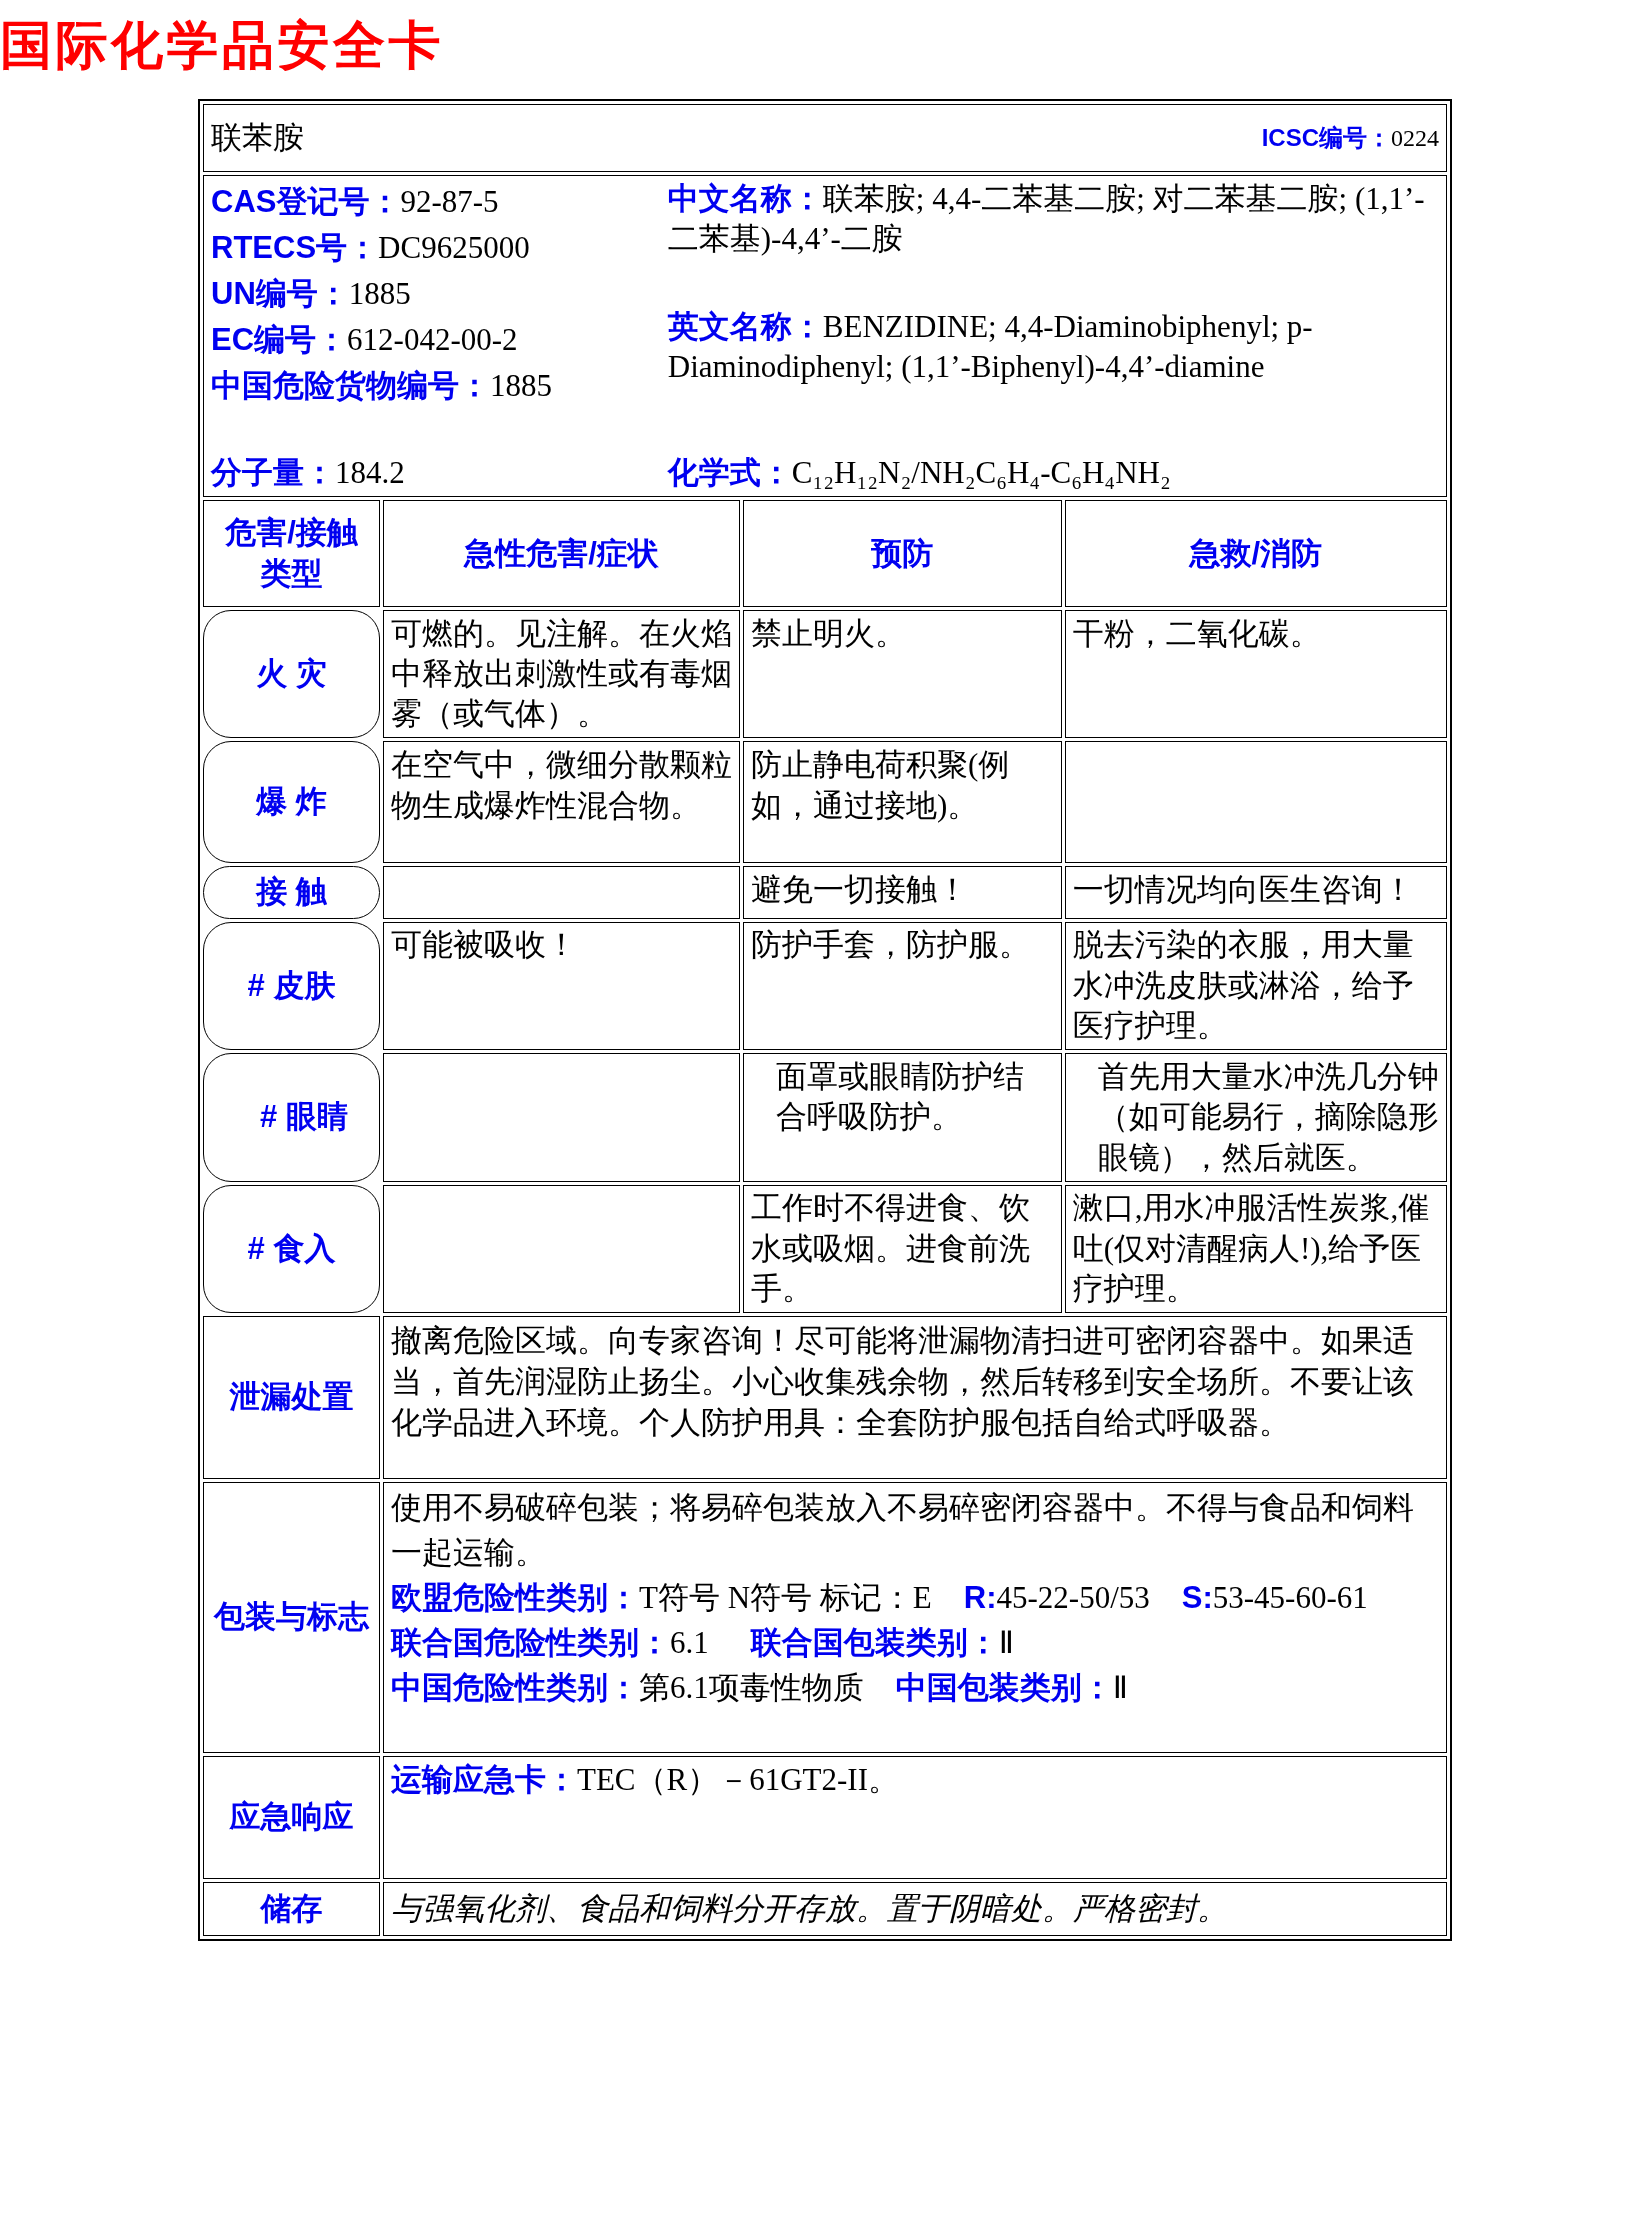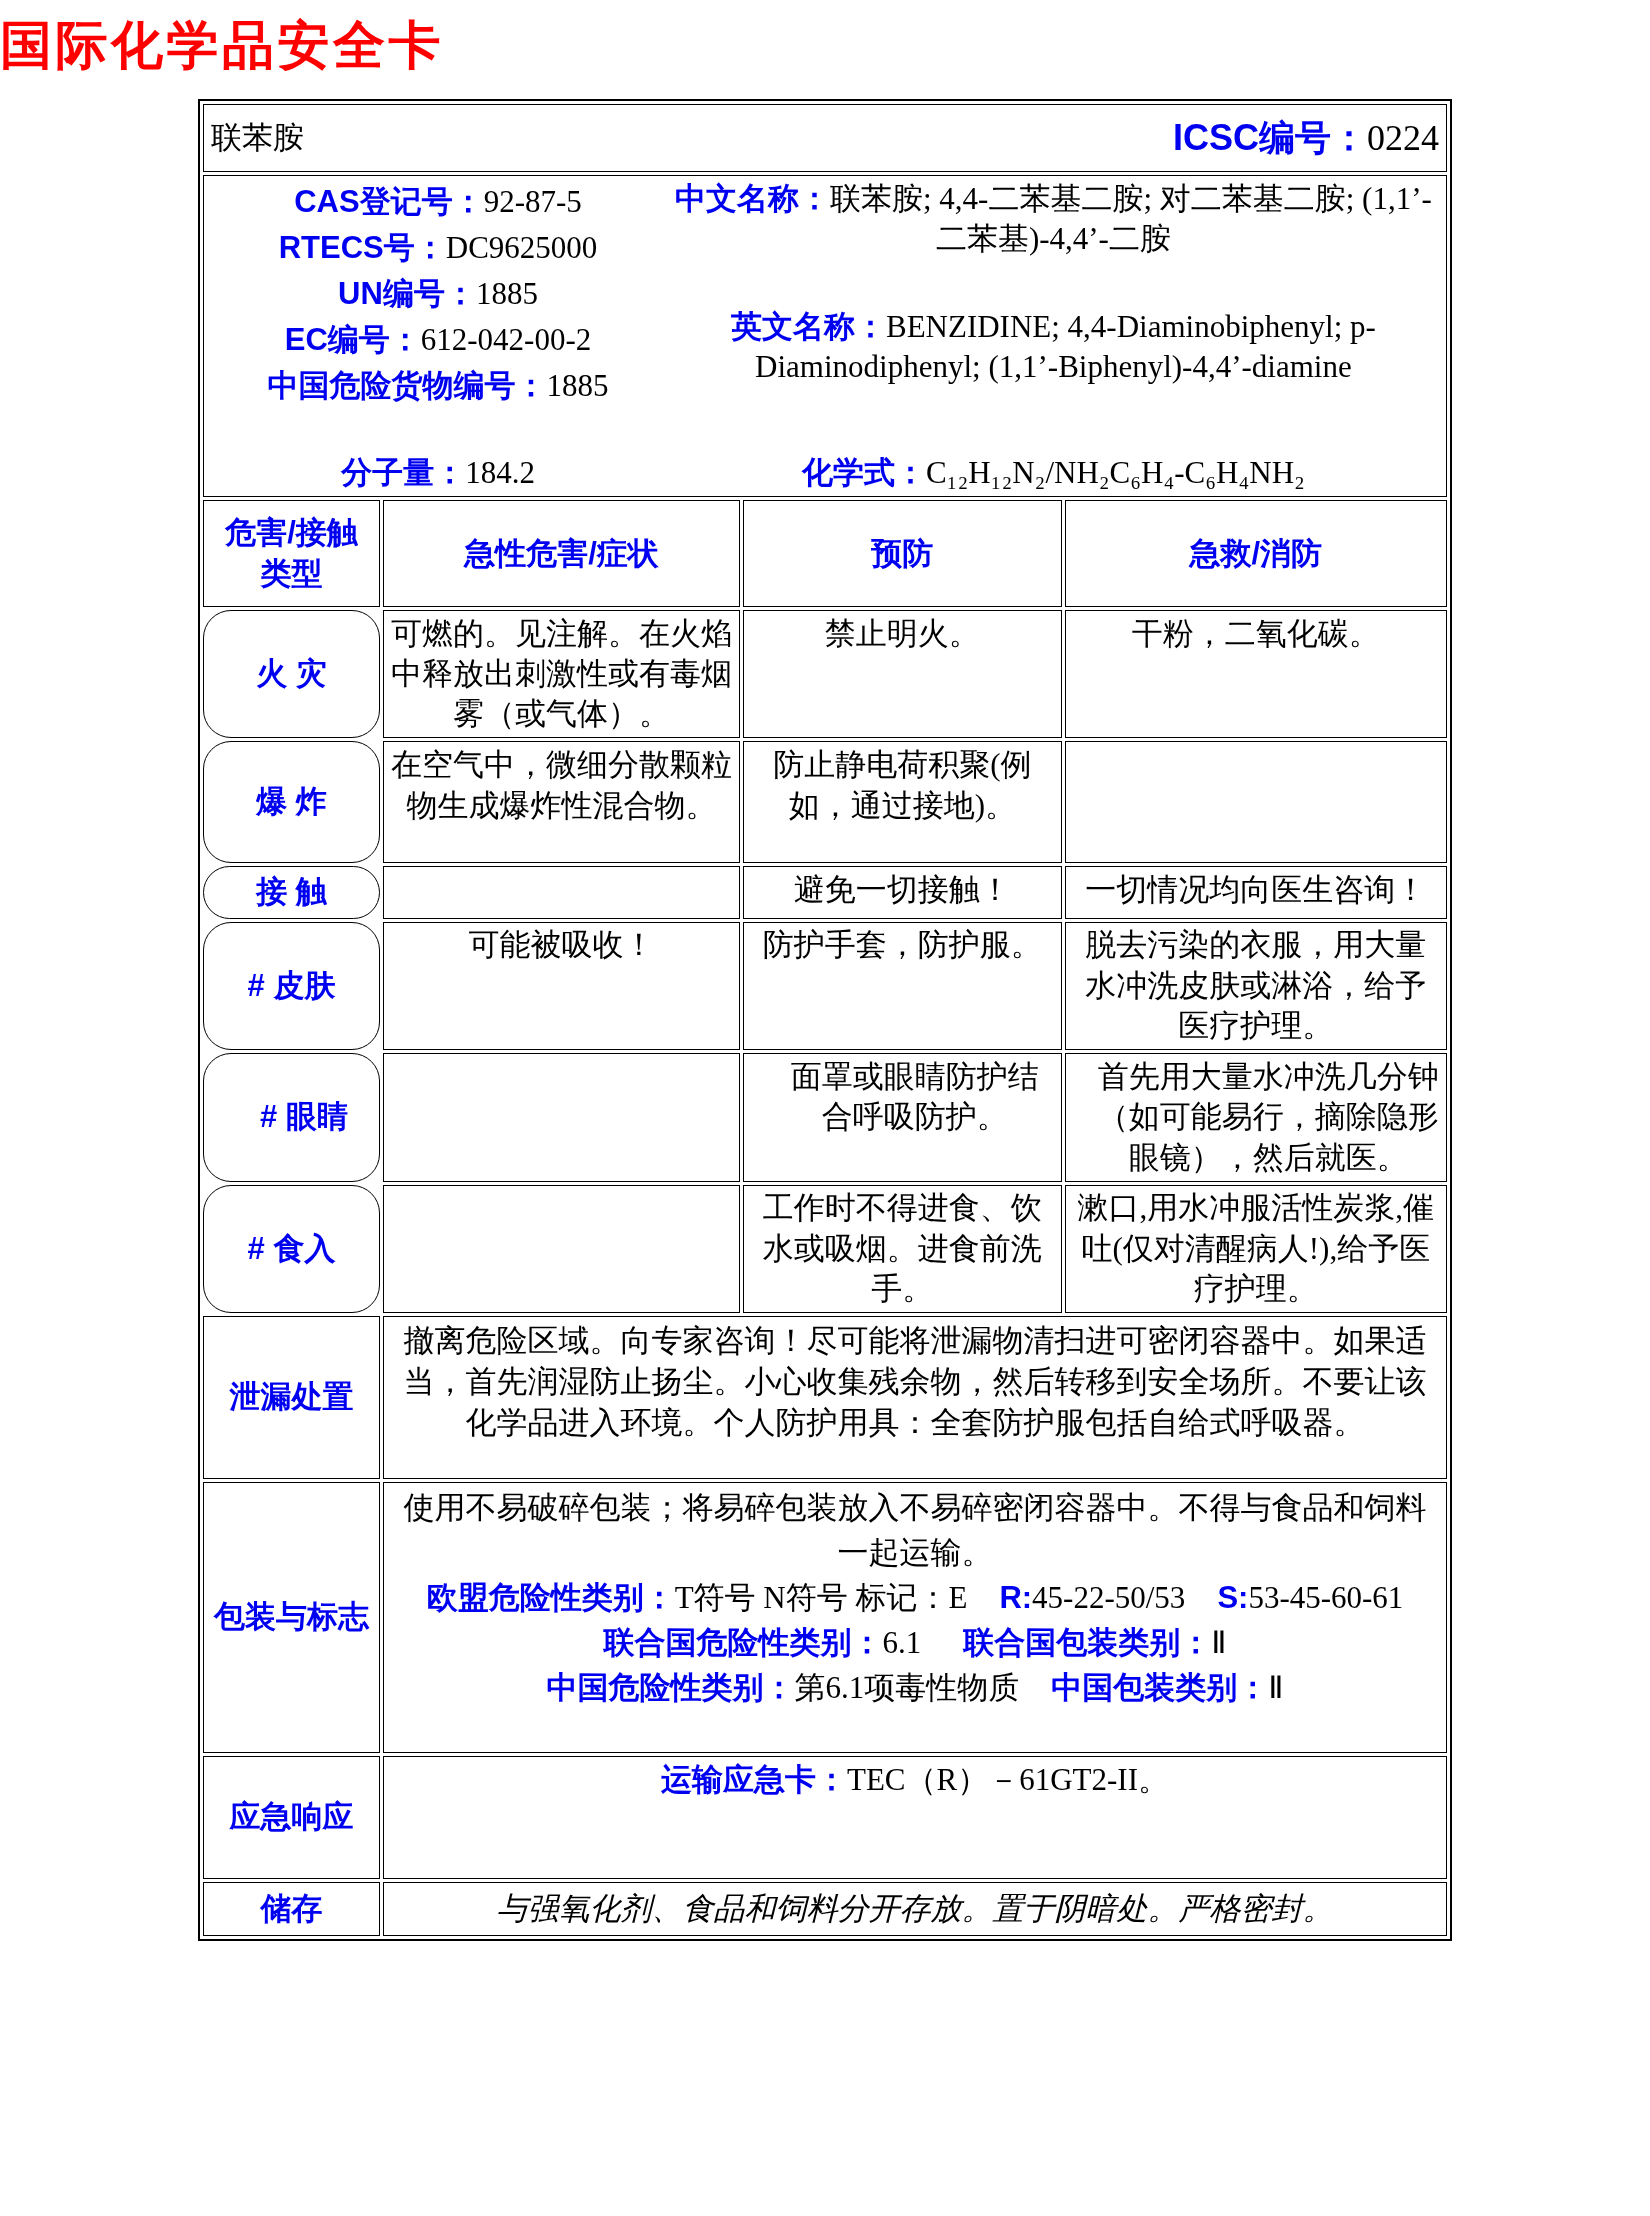--- a/index.html
+++ b/index.html
@@ -38,7 +38,6 @@
     line-height: 1.3;
     overflow: hidden;
     word-break: break-word;
-    text-align: center;
   }
 
   .blue {

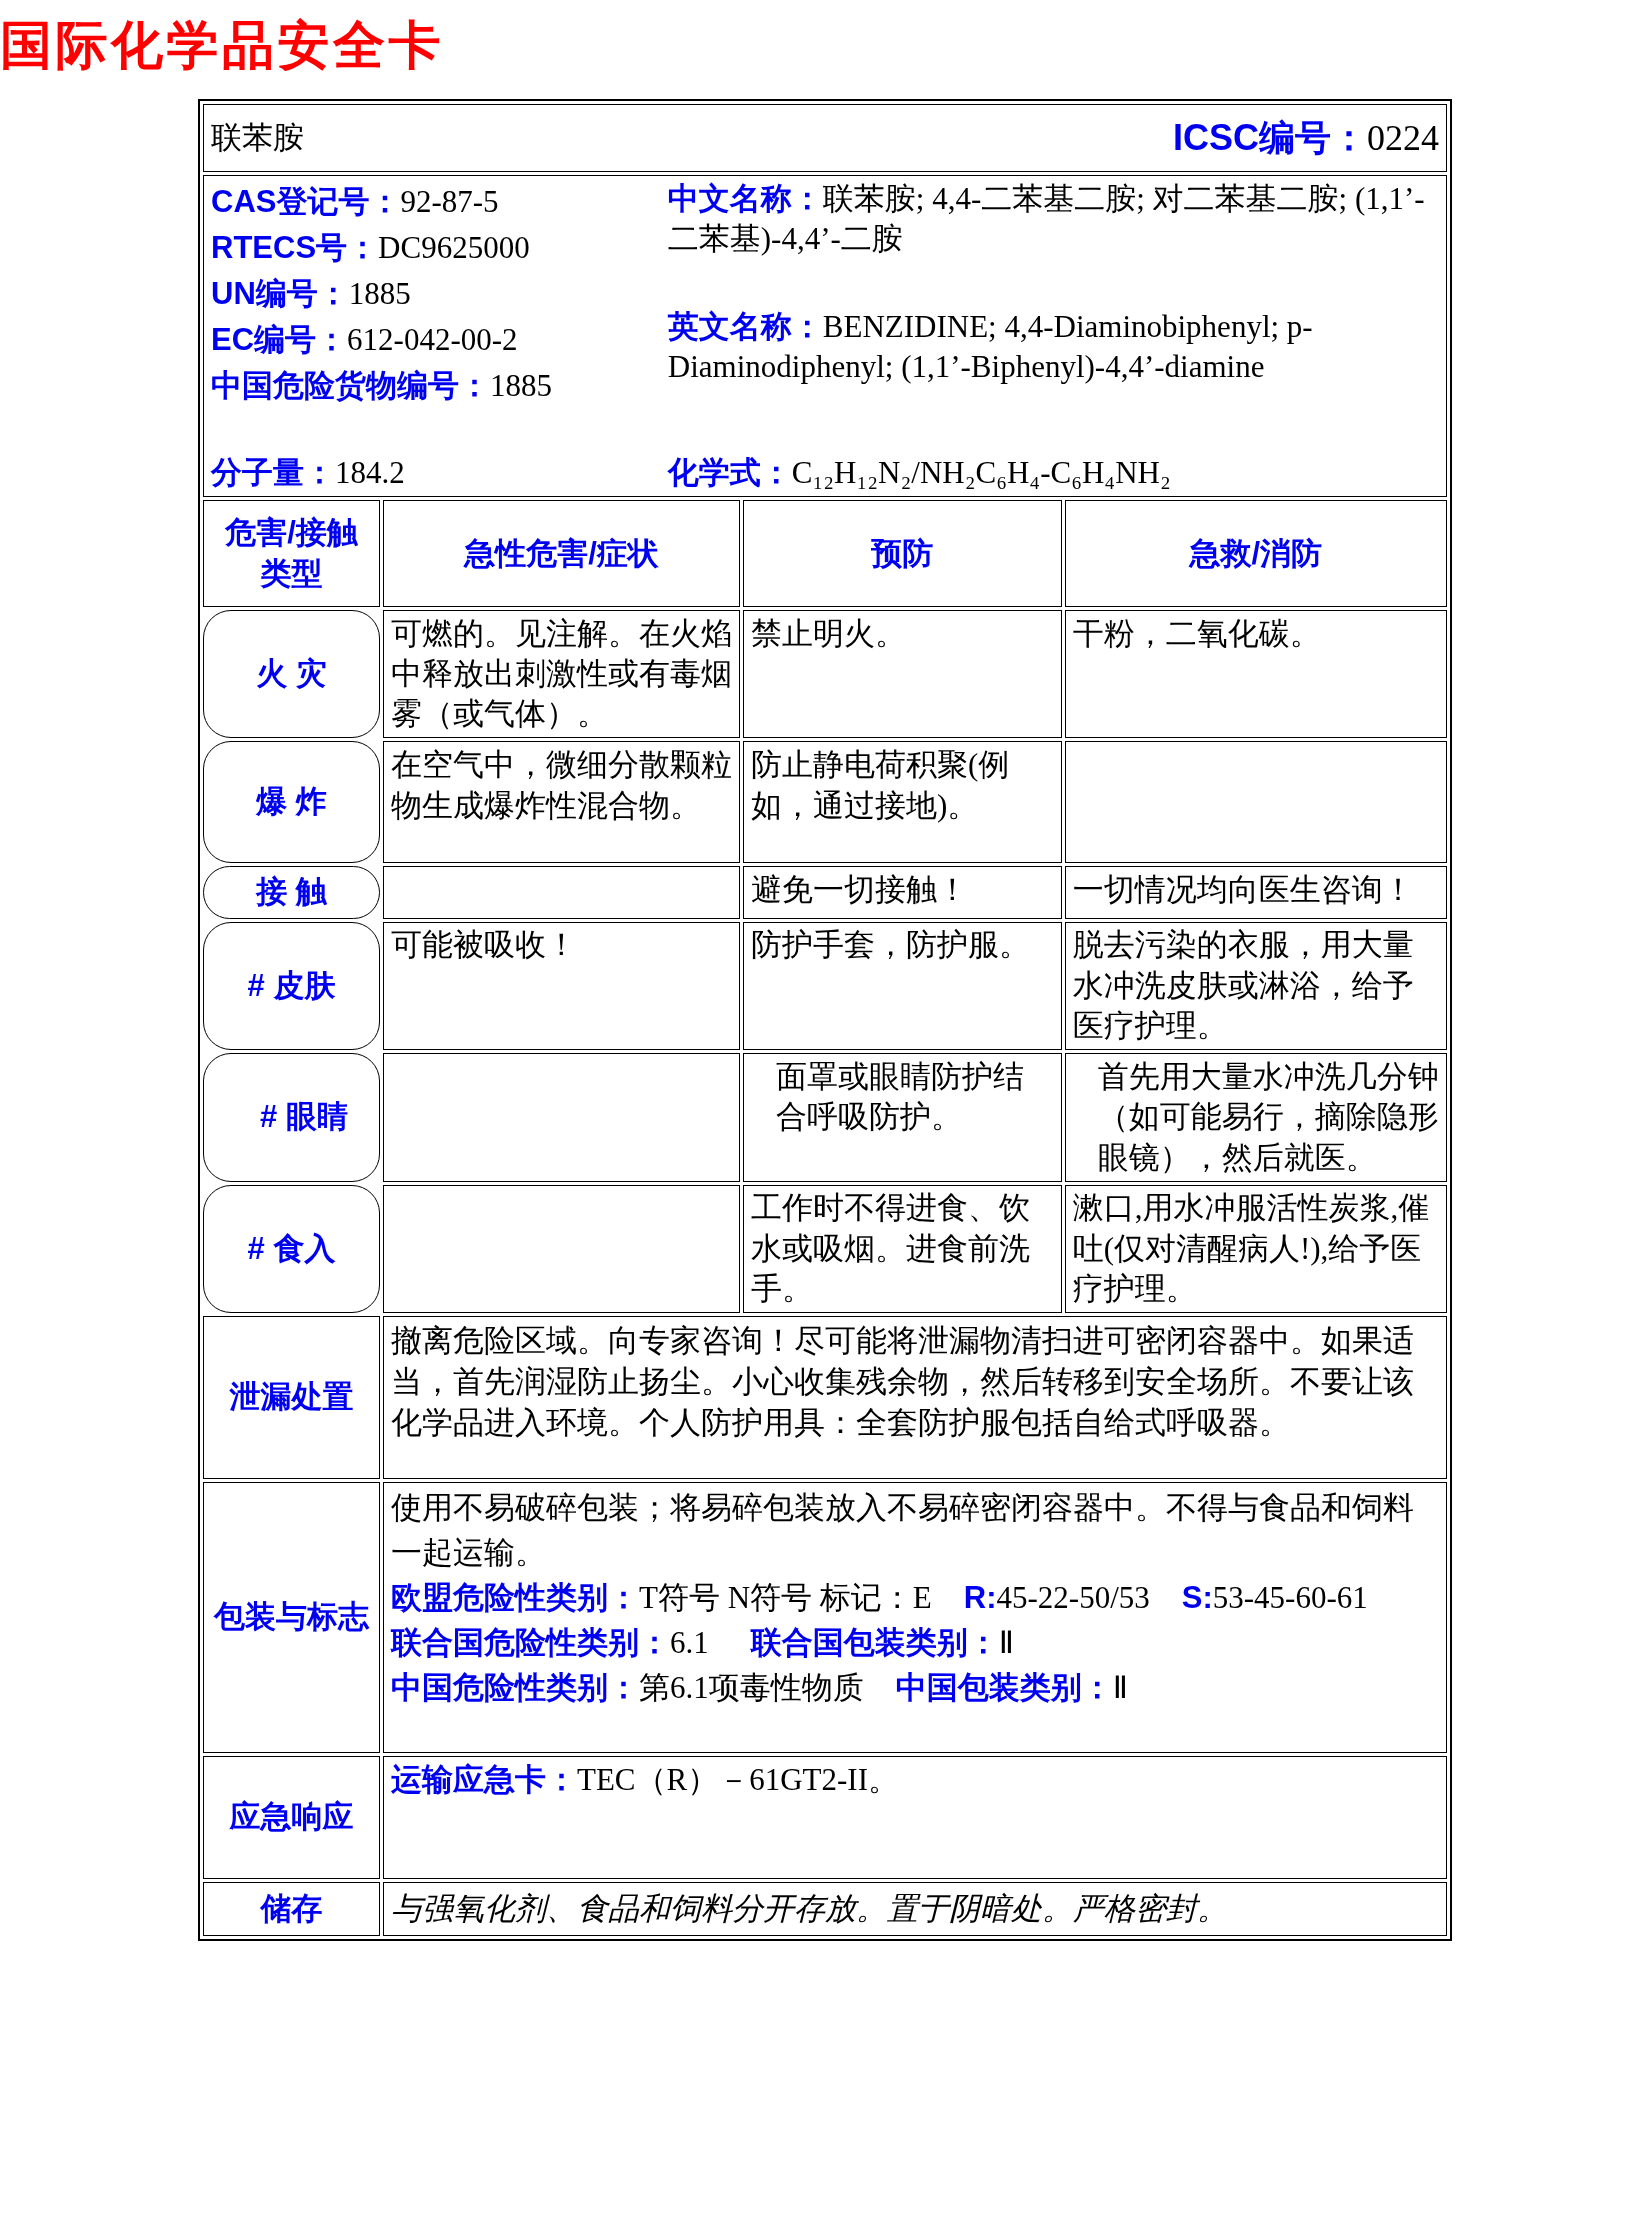--- a/index.html
+++ b/index.html
@@ -68,7 +68,7 @@
     height: 100%;
   }
   .head-flex .name { font-size: 31px; }
-  .head-flex .icsc { font-size: 36px; white-space: nowrap; }
+  .head-flex .icsc { font-size: 24px; white-space: nowrap; }
 
   
   .ident-flex { display: flex; height: 100%; }

